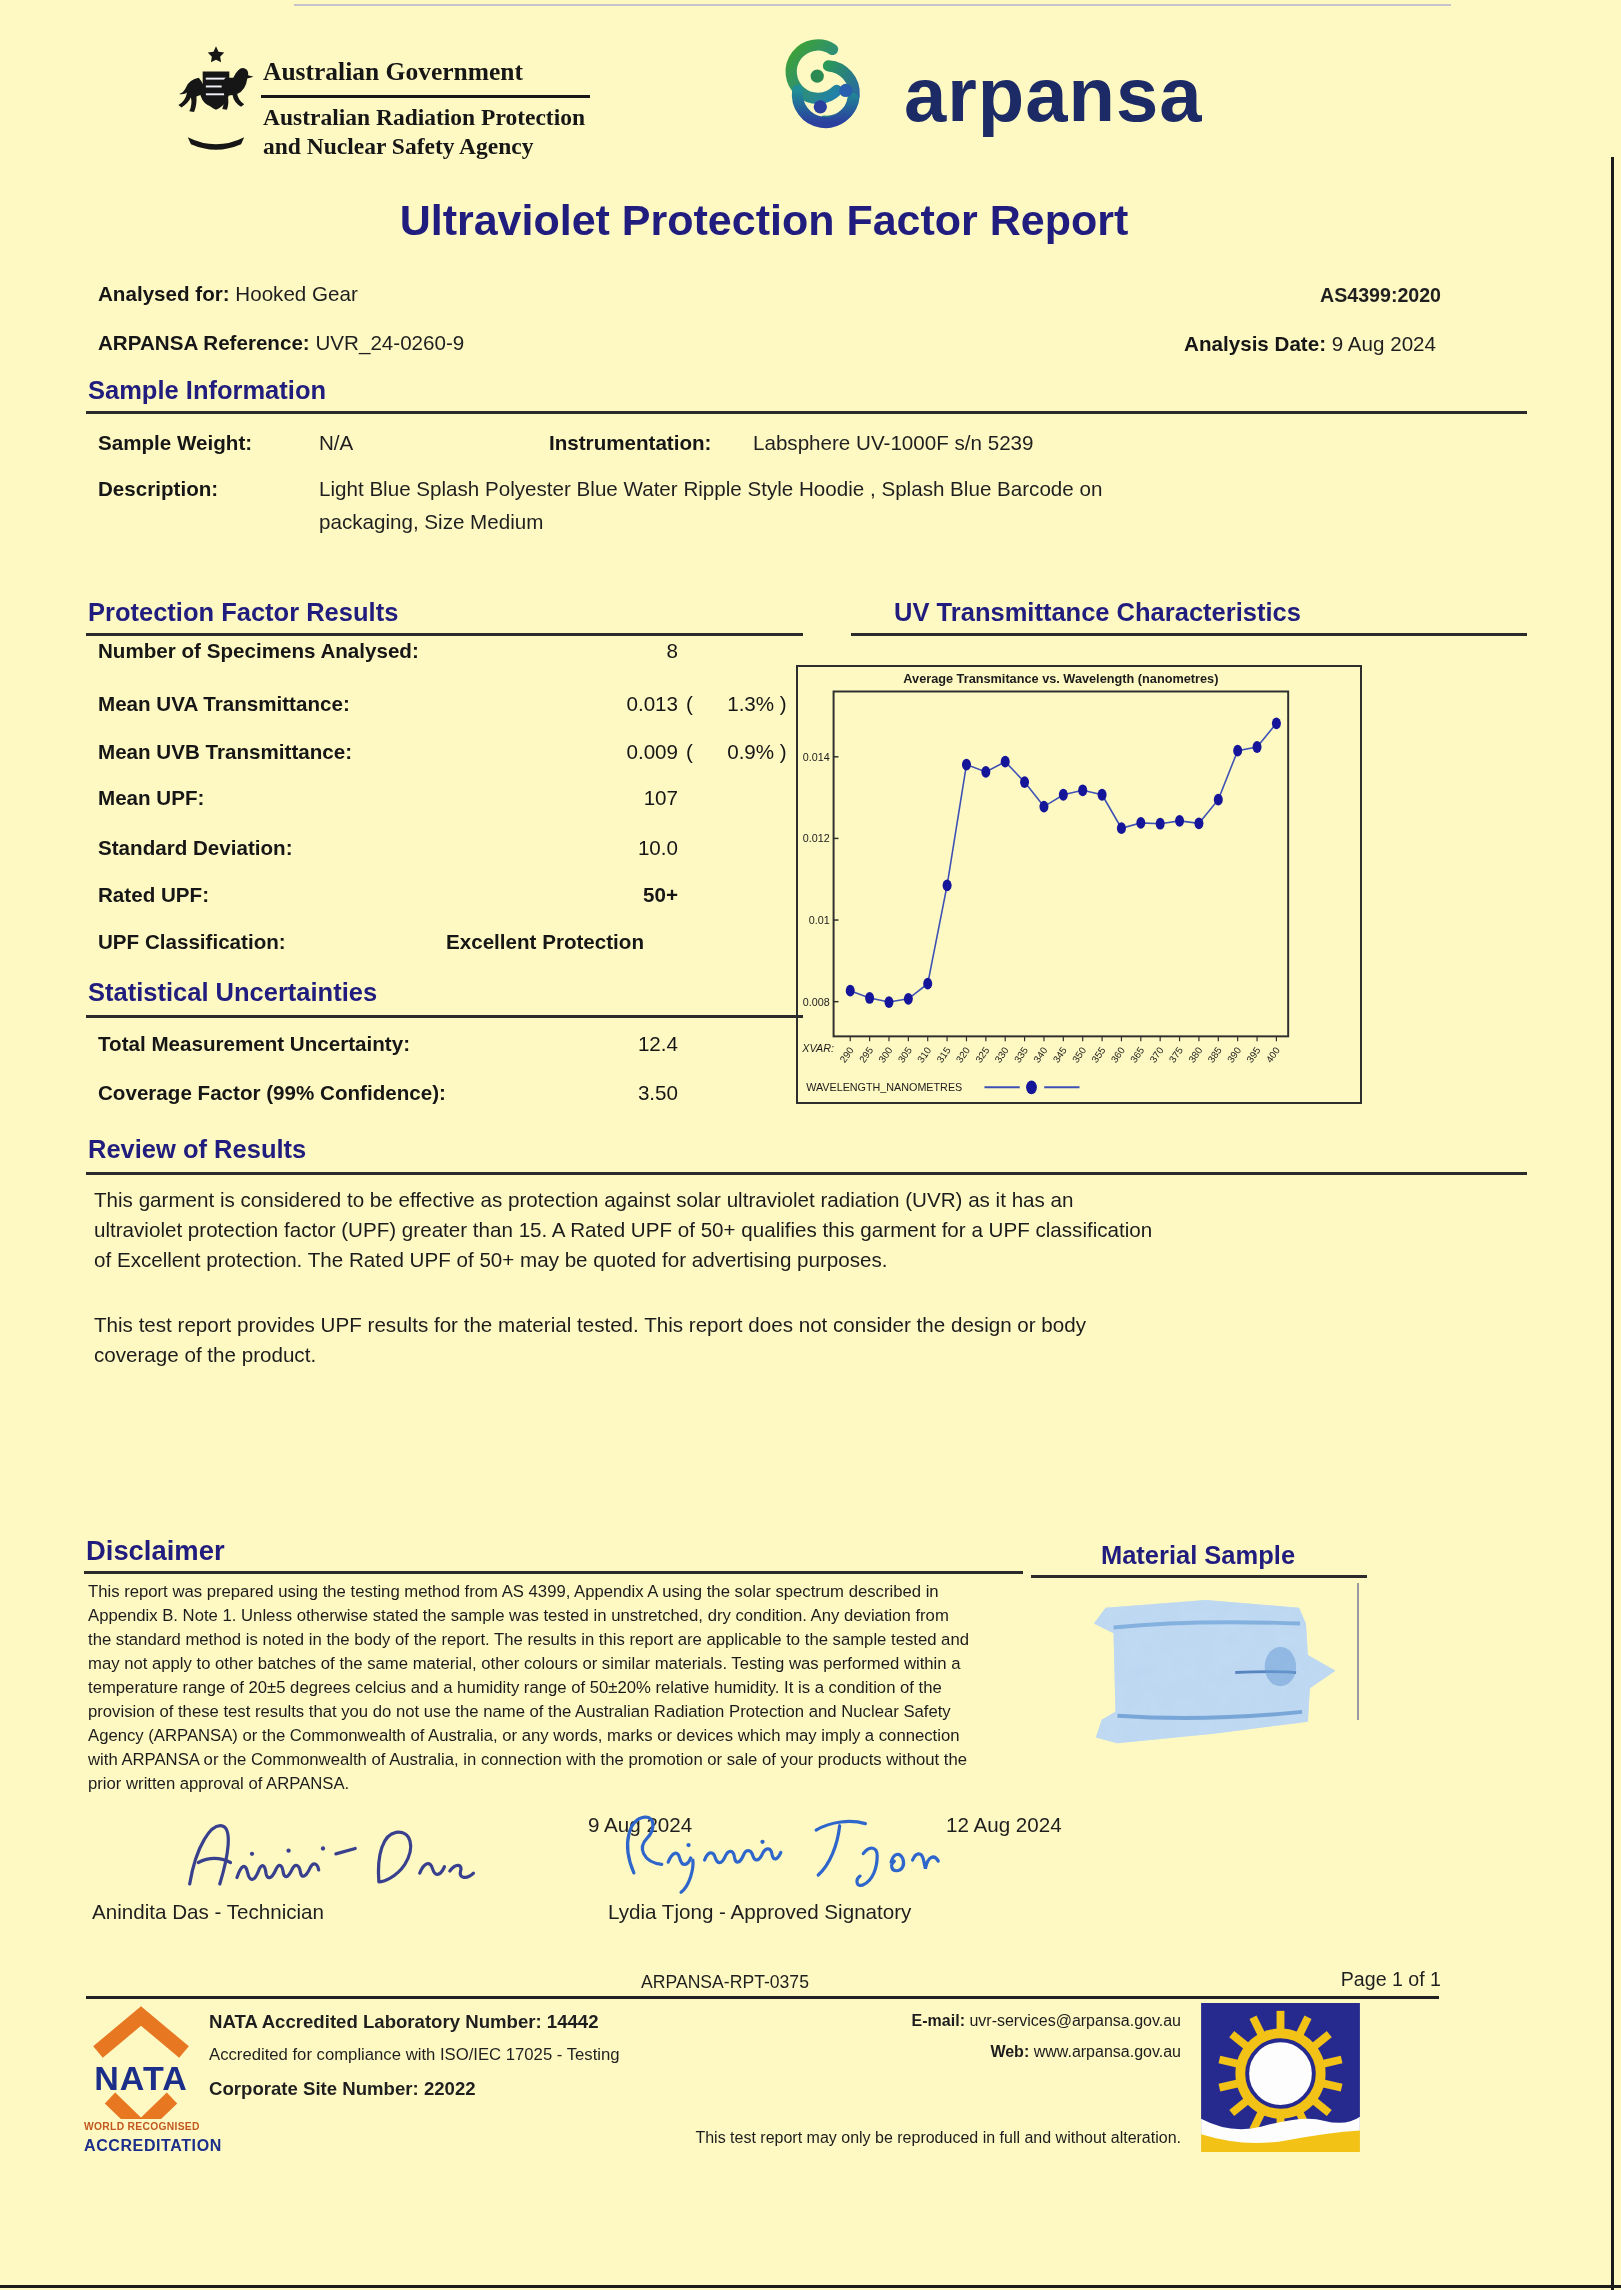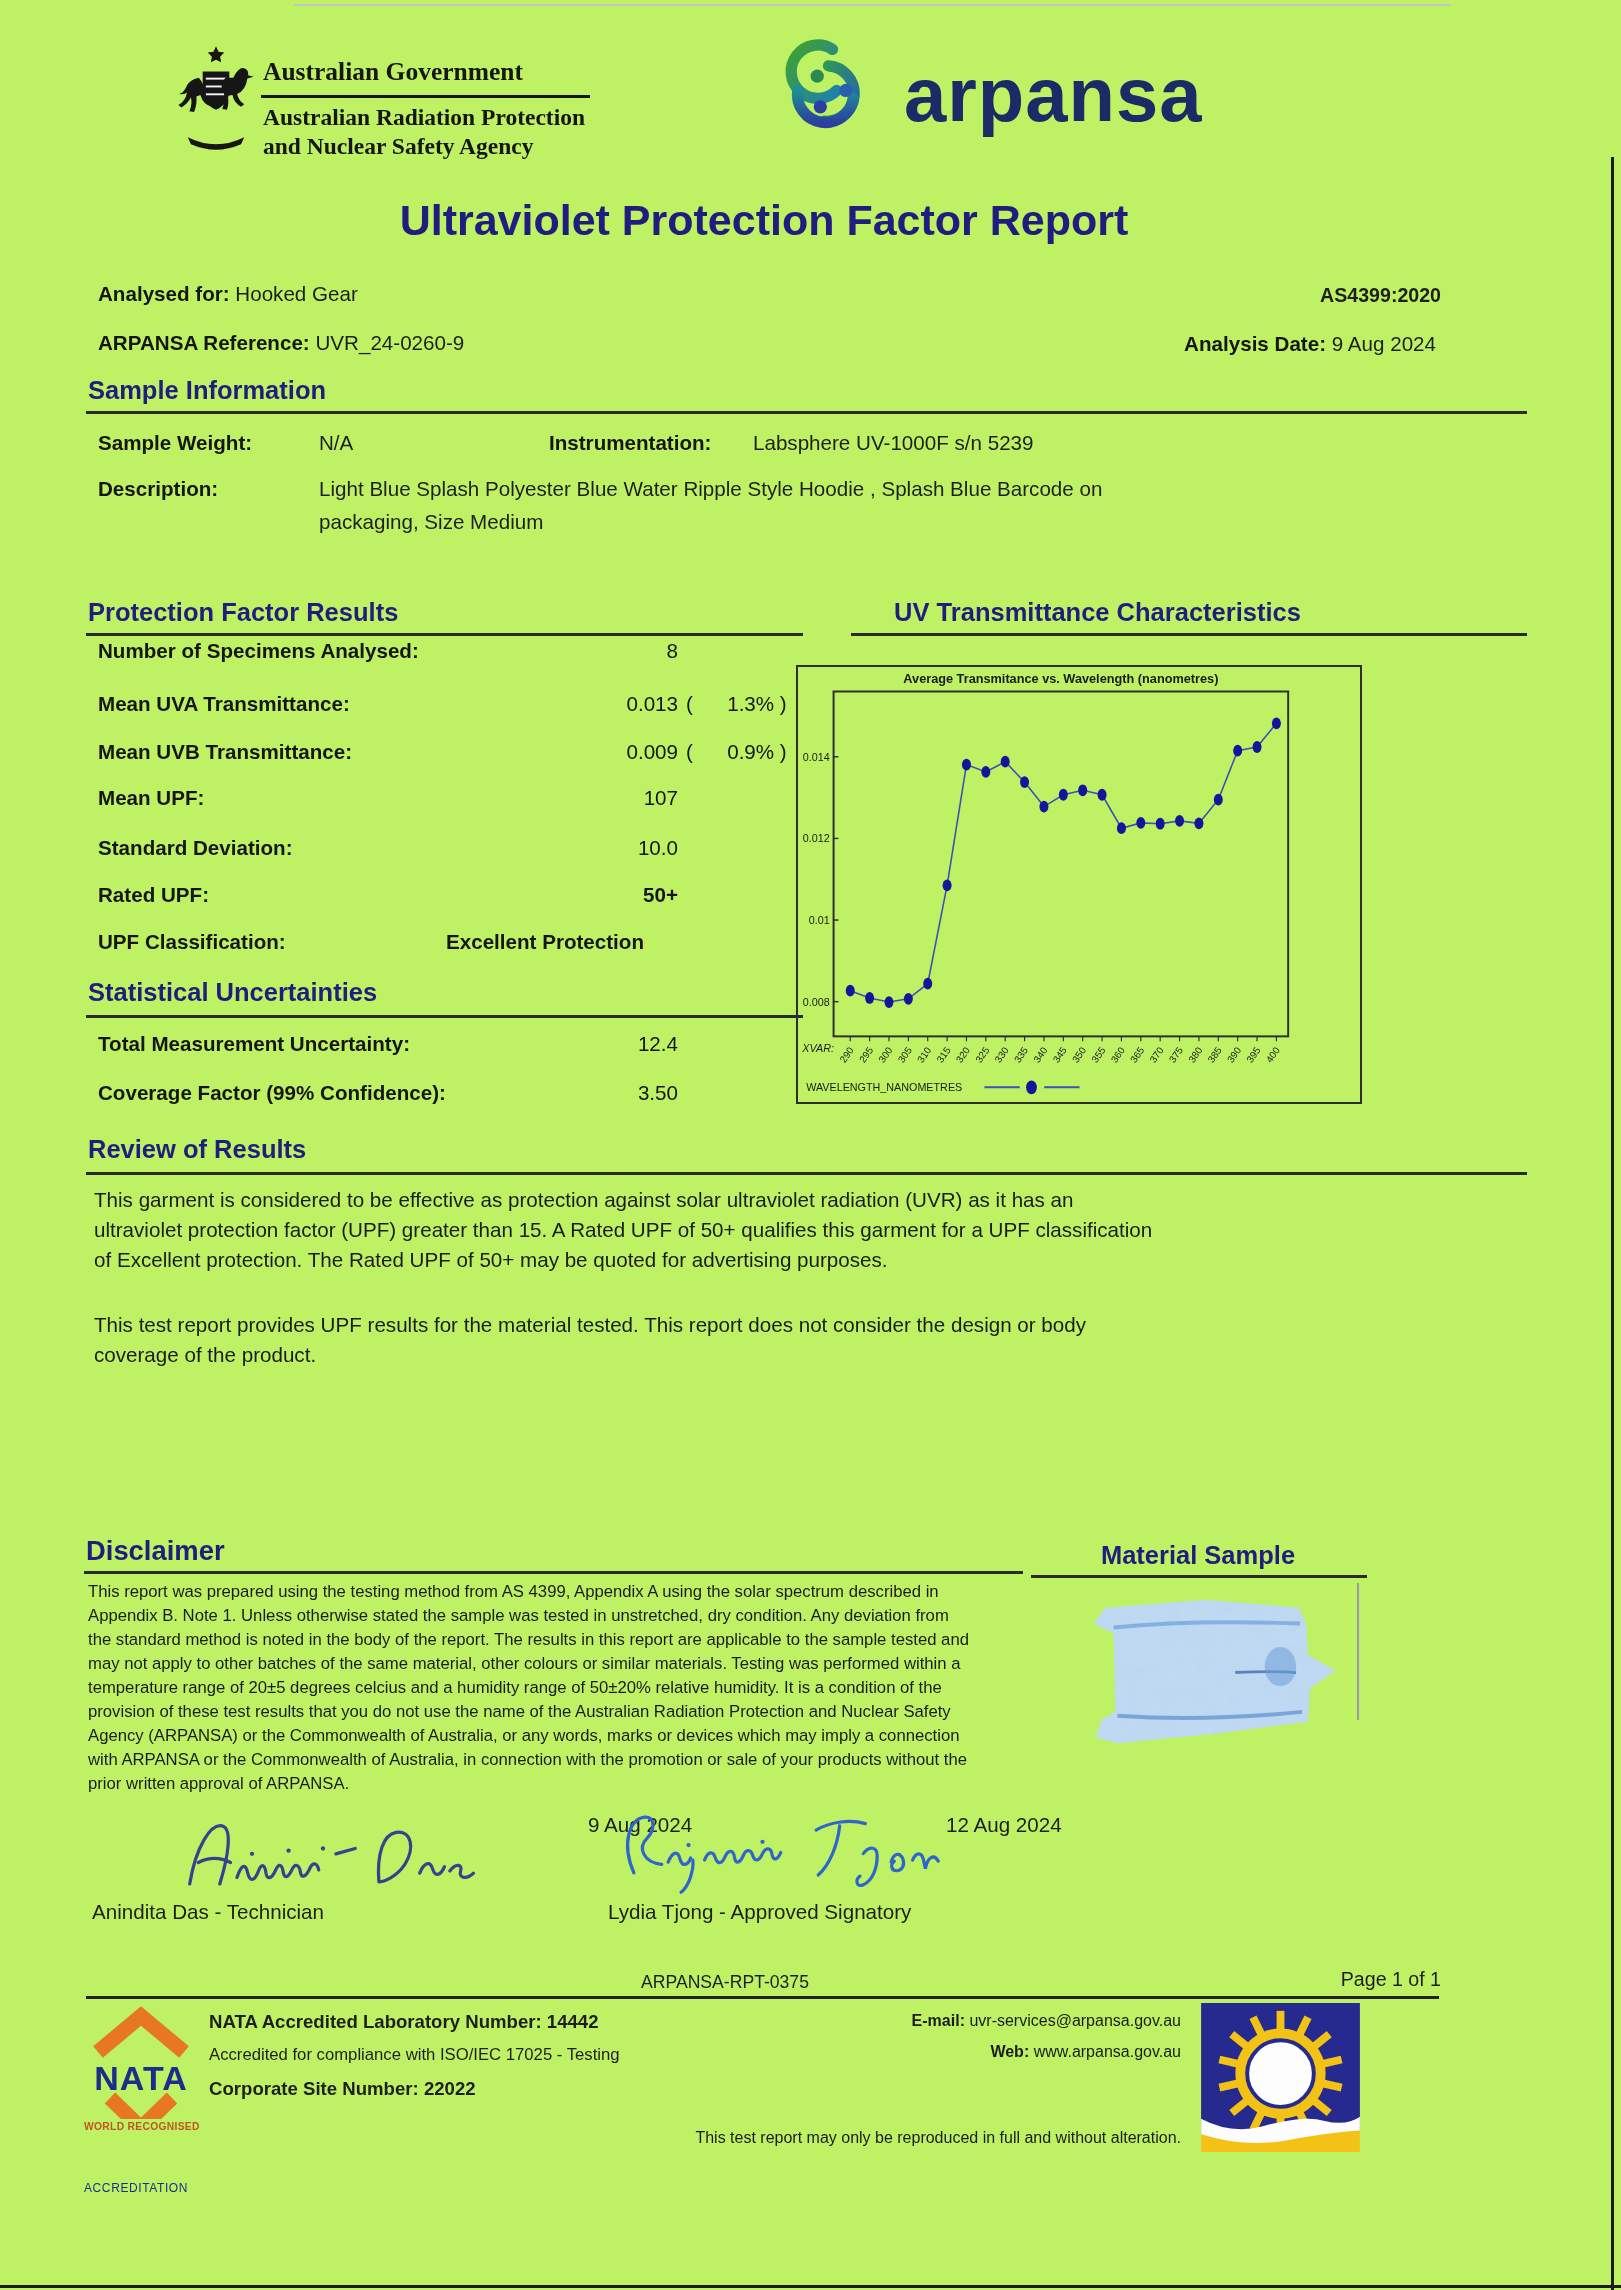--- a/index.html
+++ b/index.html
@@ -3,7 +3,7 @@
 <meta charset="utf-8">
 <style>
   html,body{margin:0;padding:0;background:#d8d8dc;}
-  .page{position:relative;width:1621px;height:2291px;background:#bef264;
+  .page{position:relative;width:1621px;height:2291px;background:#fef9c3;
         font-family:"Liberation Sans",sans-serif;color:#1f1f1f;overflow:hidden;}
   .abs{position:absolute;}
   .b{font-weight:bold;}

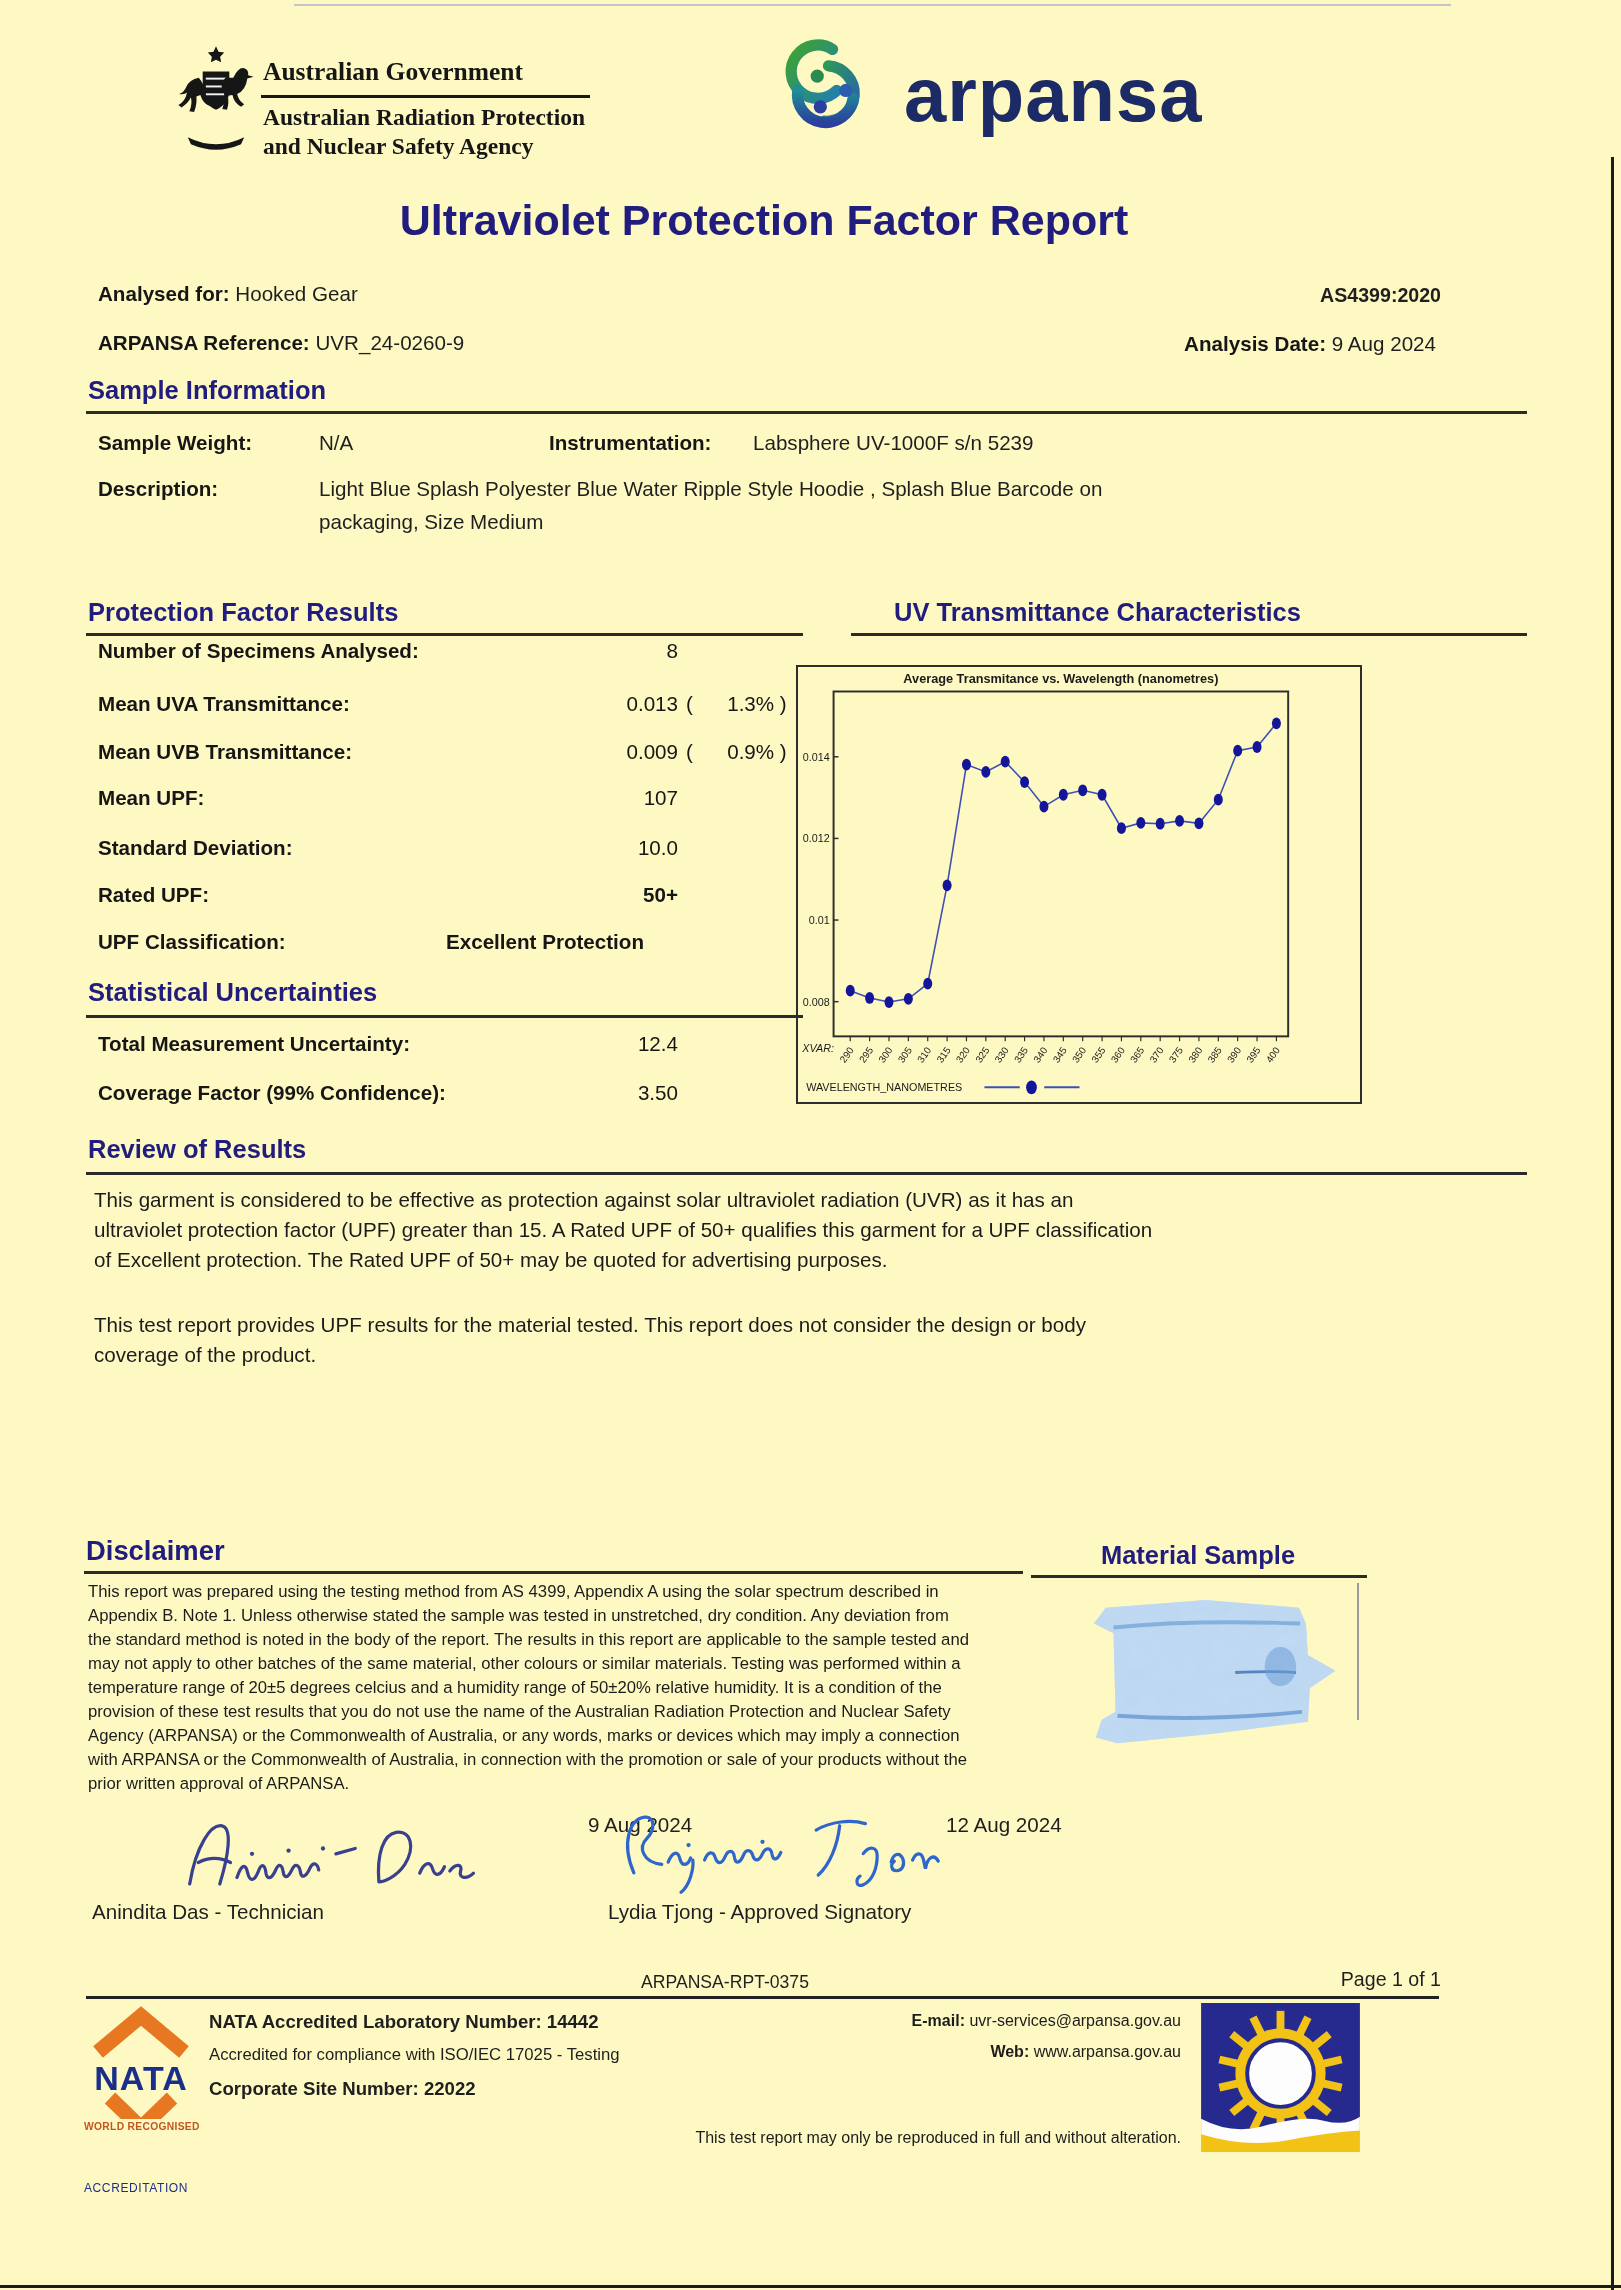--- a/index.html
+++ b/index.html
@@ -23,7 +23,7 @@
   #chart-svg{width:562px;height:435px;display:block;}
   .contact-line{font-size:16px;line-height:31px;color:#1c1c1c;text-align:right;}
   .nata-small1{font-size:10.3px;font-weight:bold;color:#c2571f;letter-spacing:0.3px;}
-  .nata-small2{font-size:12px;font-weight:normal;color:#1b2f8a;letter-spacing:0.6px;margin-top:44px;}
+  .nata-small2{font-size:16px;font-weight:bold;color:#1b2f8a;letter-spacing:0.6px;}
 </style>
 </head>
 <body>

